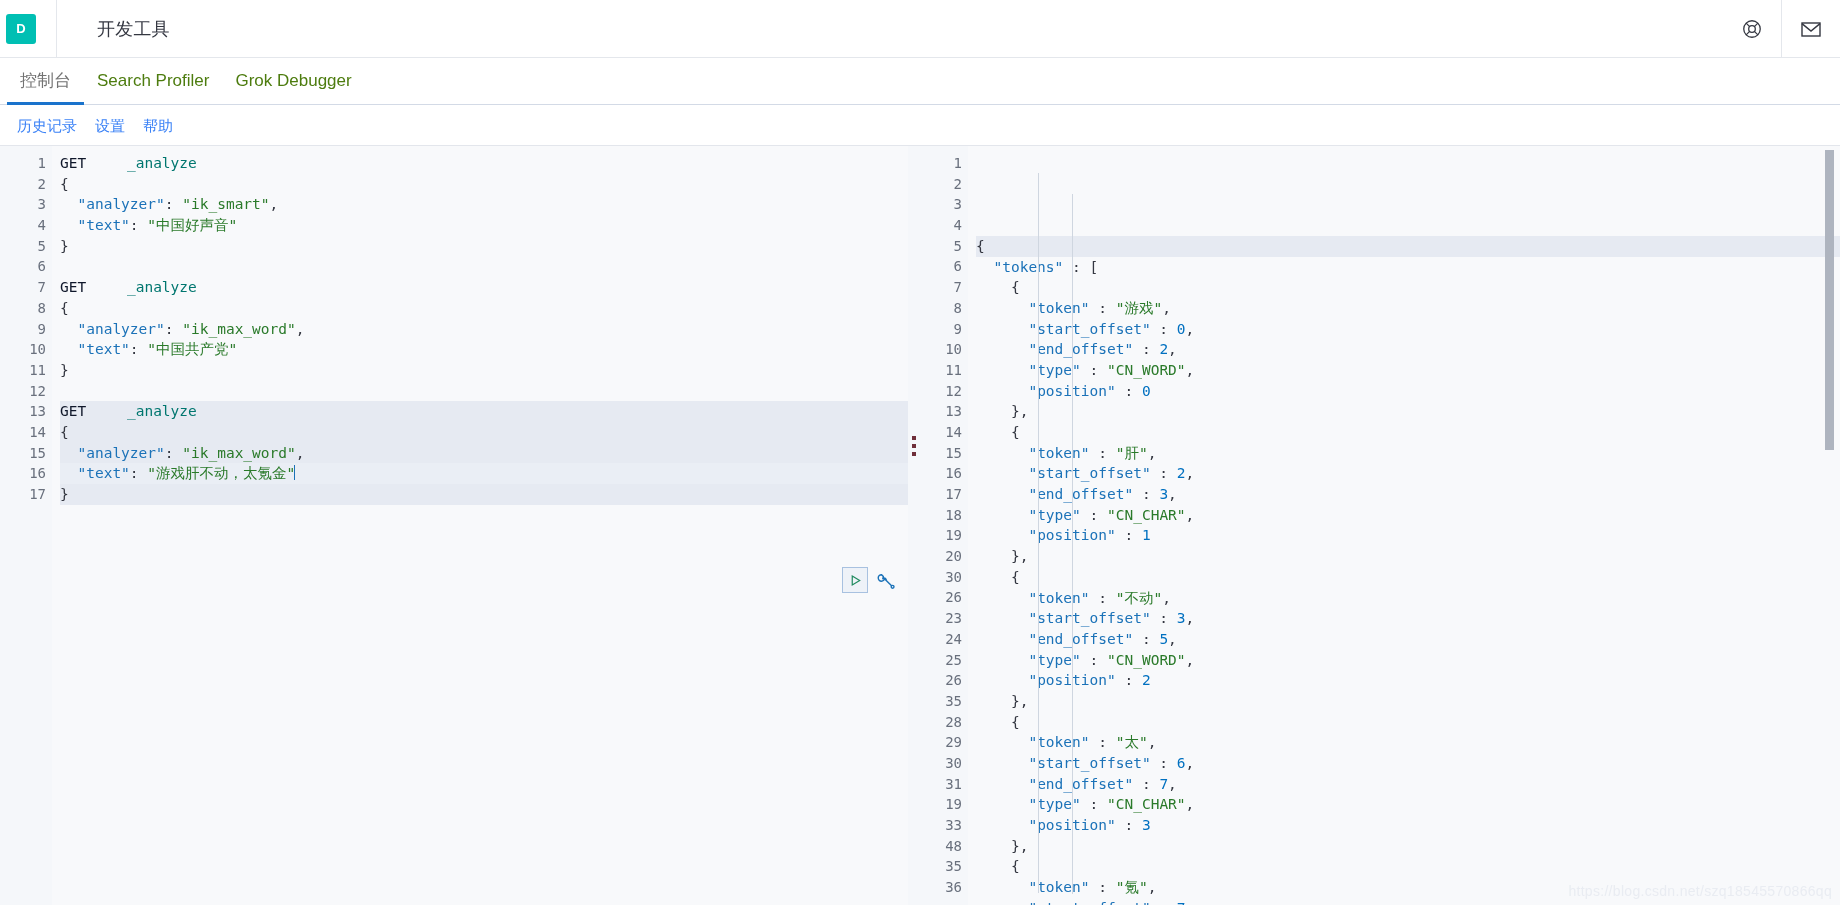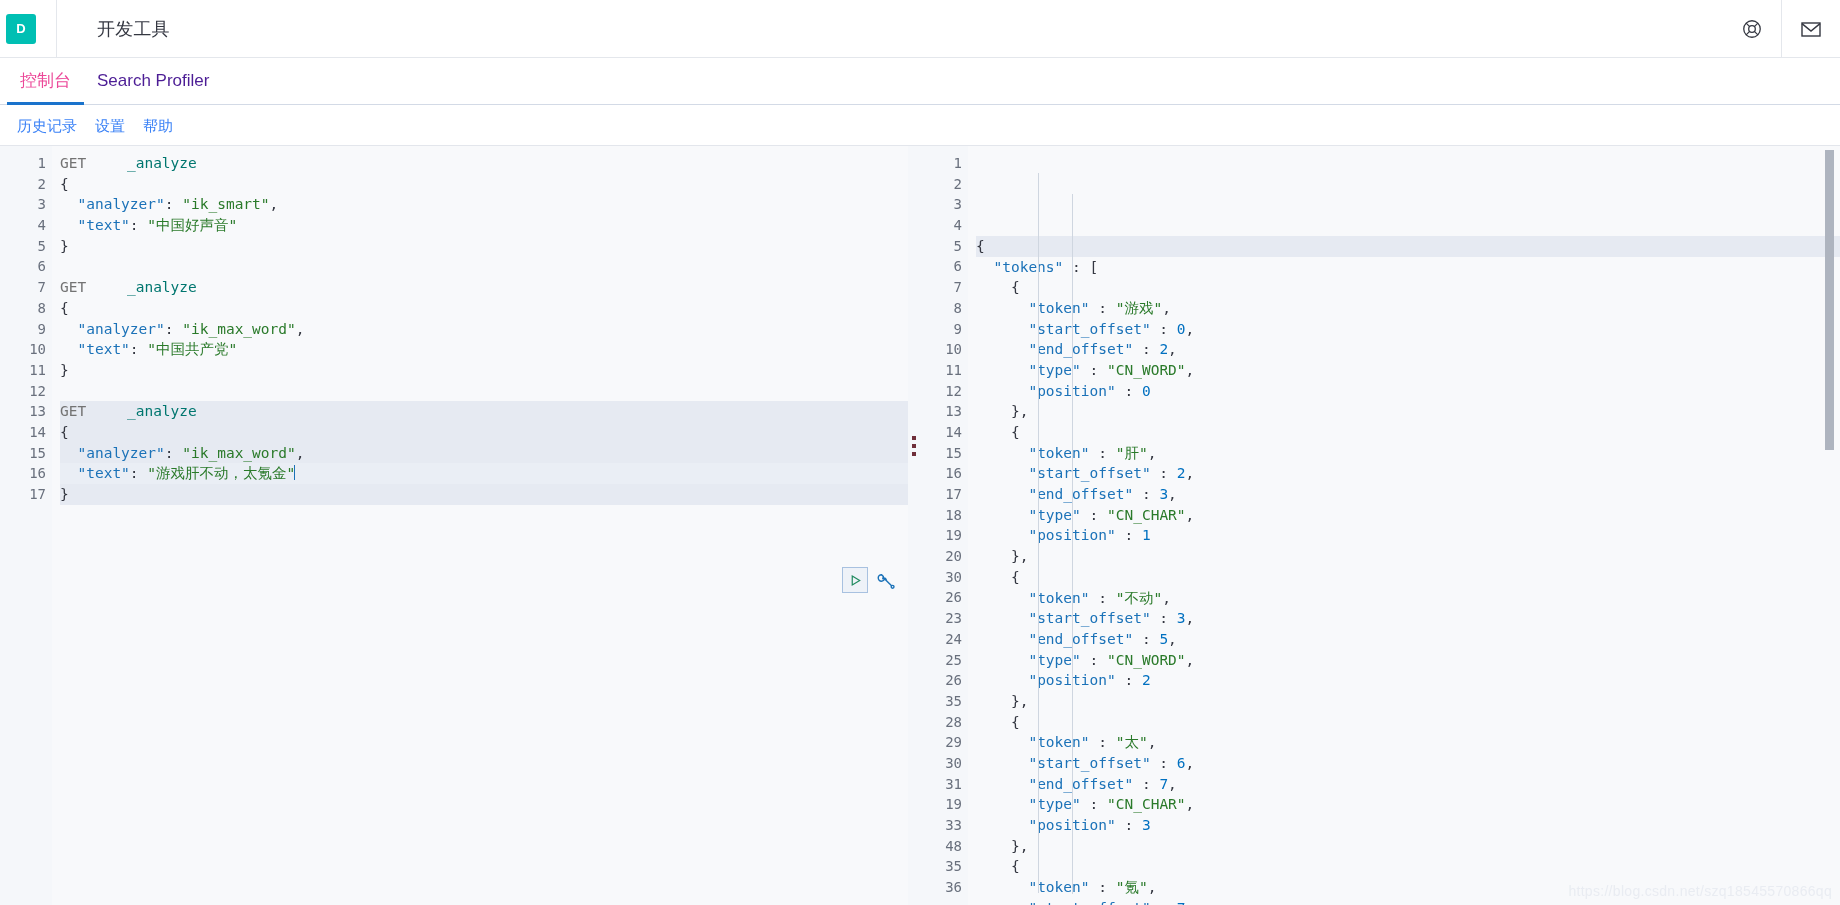--- a/index.html
+++ b/index.html
@@ -72,7 +72,7 @@
     cursor: pointer;
     position: relative;
   }
-  .tab.active { color: #ec4899; }
+  .tab.active { color: #737373; }
   .tab.active::after {
     content: "";
     position: absolute;

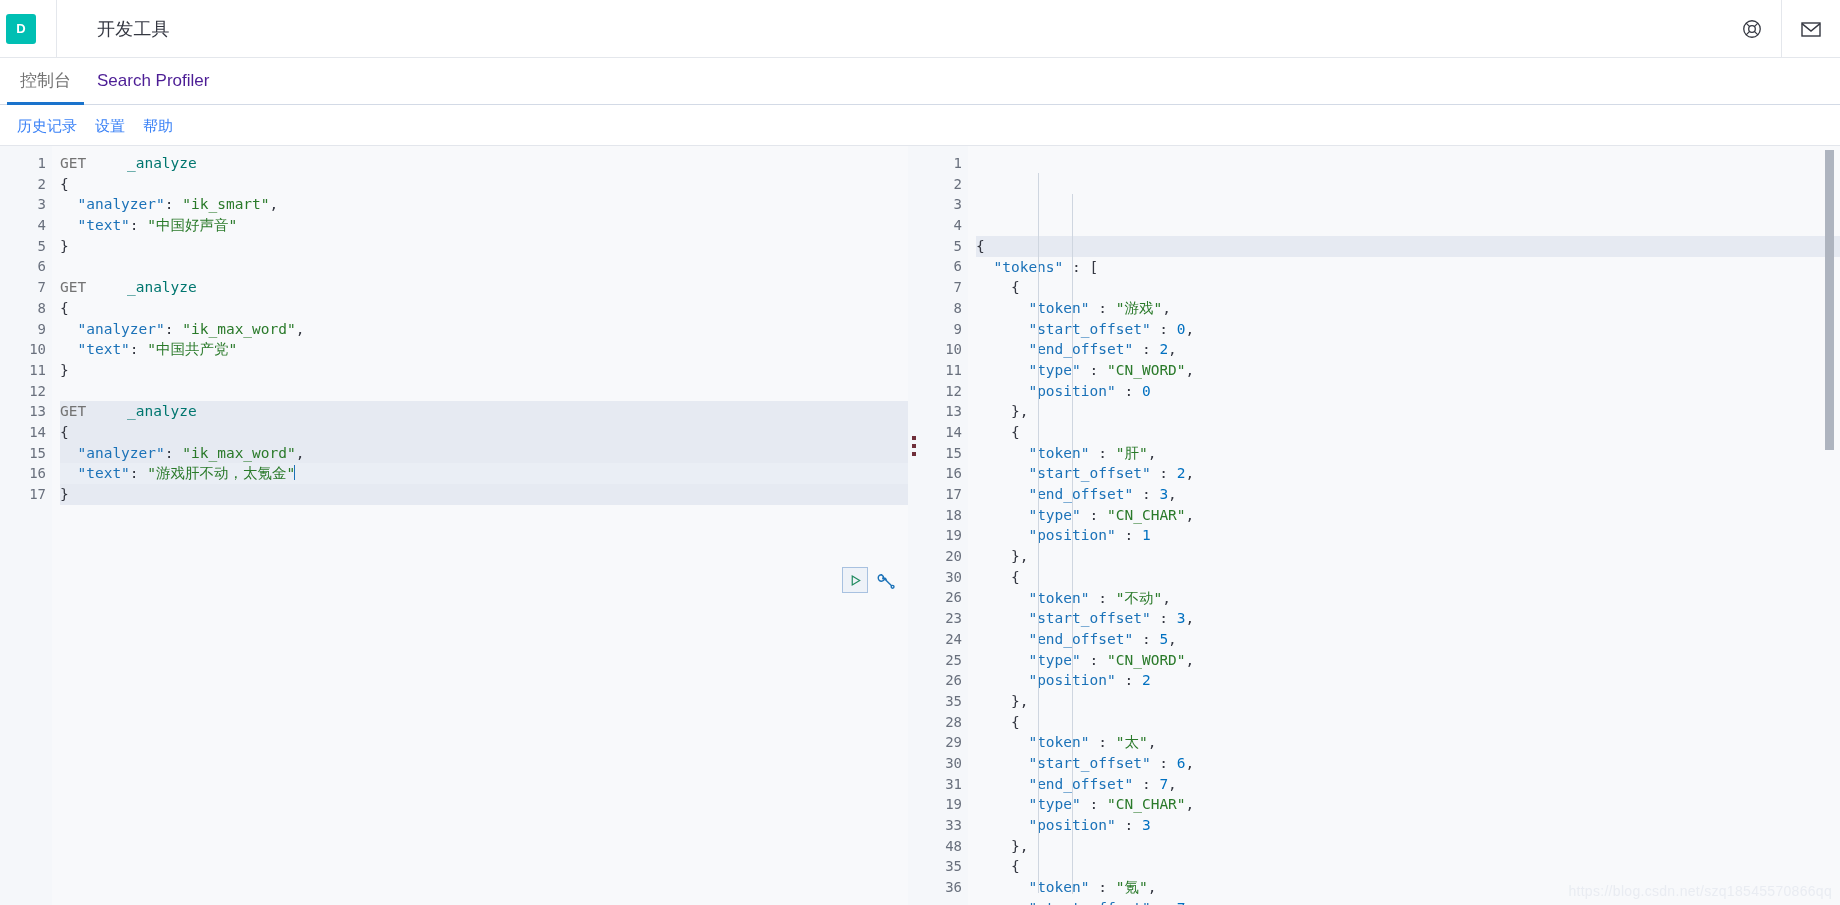--- a/index.html
+++ b/index.html
@@ -68,7 +68,7 @@
     display: flex; align-items: center;
     padding: 0 13px;
     font-size: 17px;
-    color: #4c1d95;
+    color: #4d7c0f;
     cursor: pointer;
     position: relative;
   }

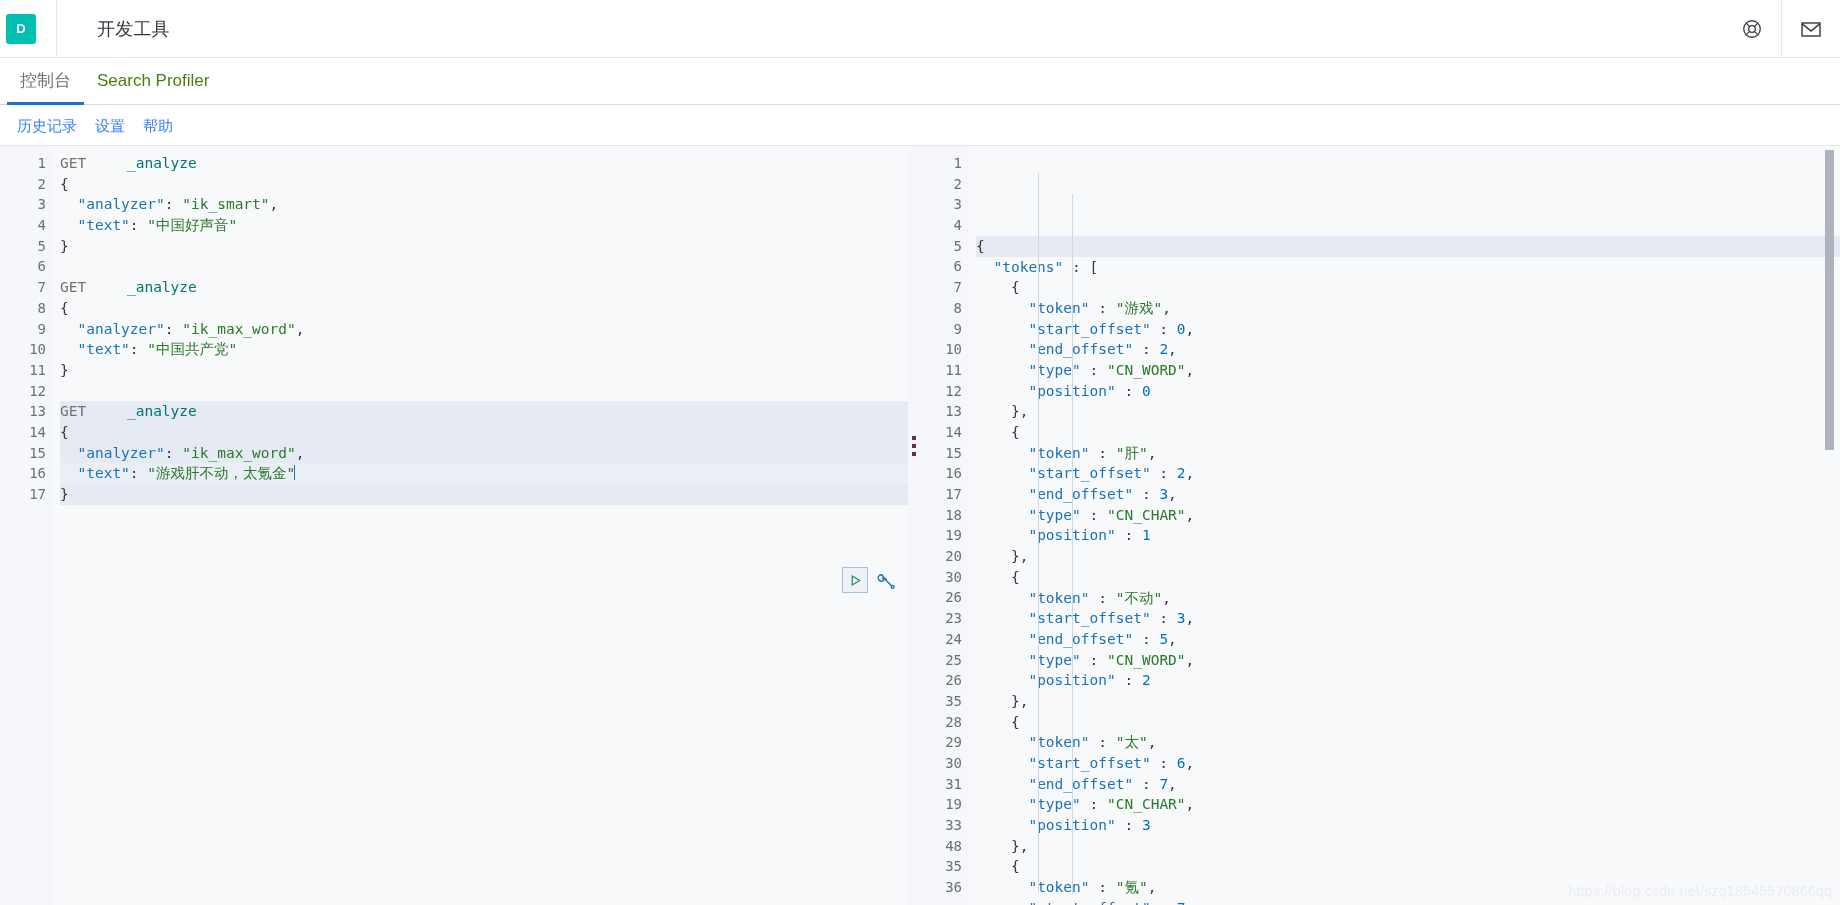--- a/index.html
+++ b/index.html
@@ -299,6 +299,7 @@
 <div class="tabs">
   <div class="tab active">控制台</div>
   <div class="tab">Search Profiler</div>
+  <div class="tab">Grok Debugger</div>
 </div>
 
 <div class="submenu">

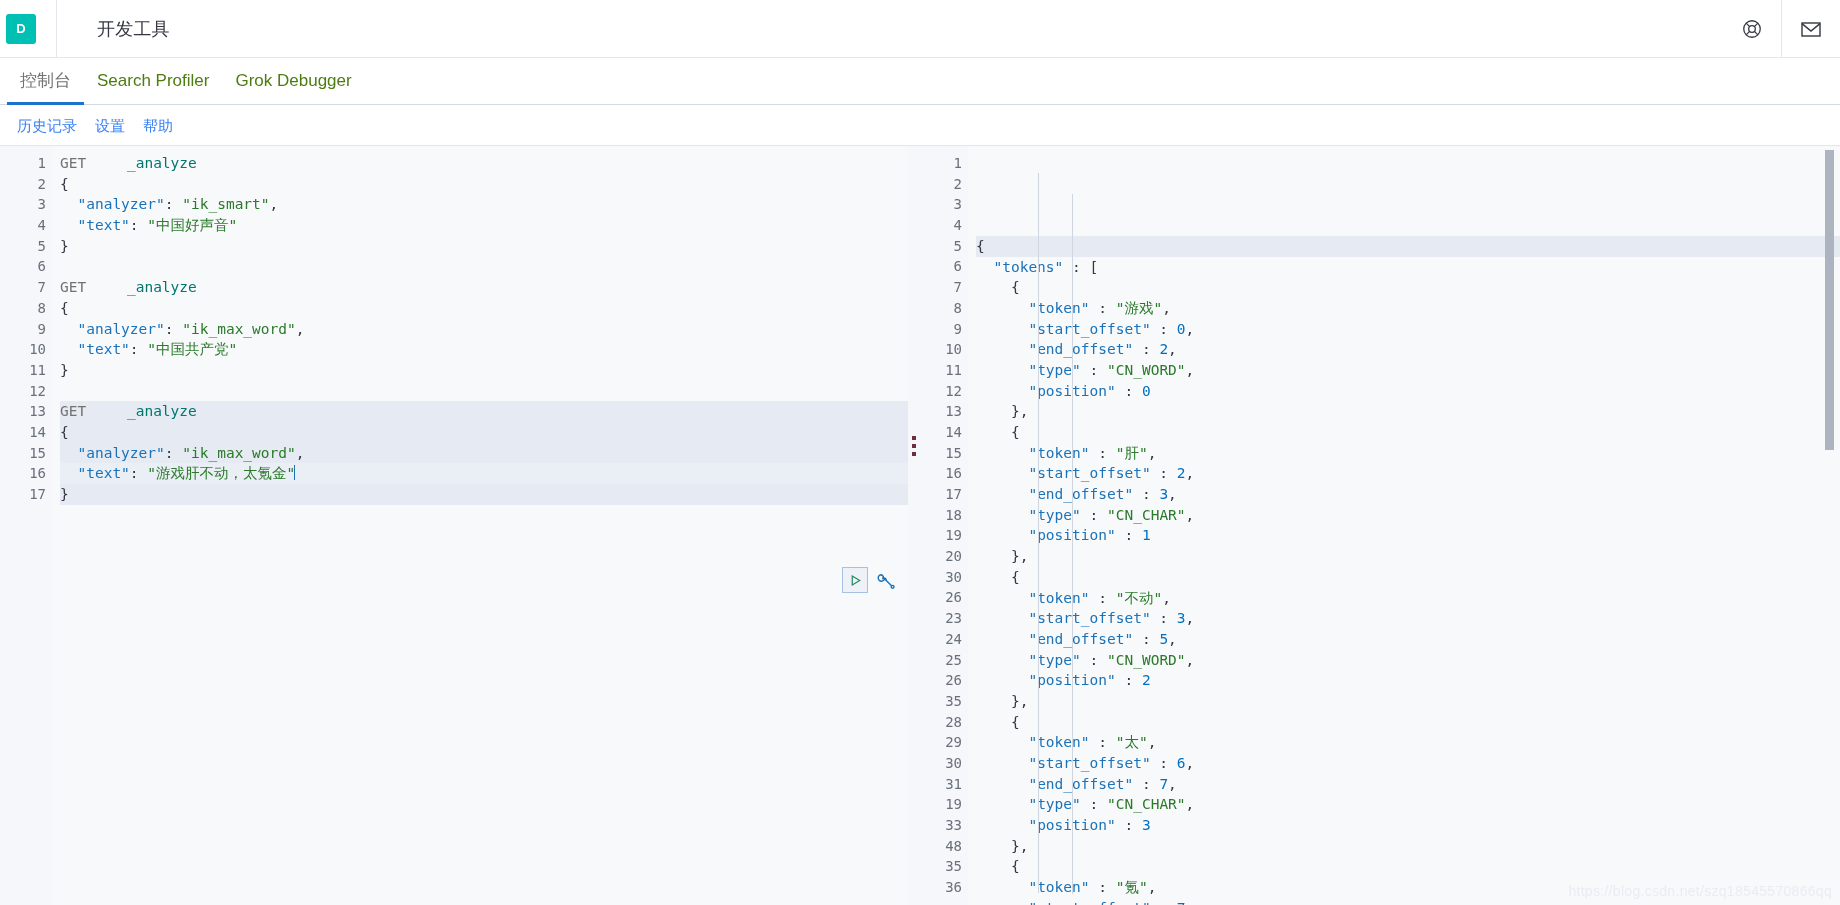--- a/index.html
+++ b/index.html
@@ -169,7 +169,7 @@
   .gln.row-hl, .gln.row-hl-soft { background: transparent; }
 
   
-  .t-method { color: #737373; }
+  .t-method { color: #0f172a; }
   .t-url    { color: #00766f; margin-left: 32px; }
   .t-key    { color: #1b72b8; }
   .t-str    { color: #2a7a2a; }

